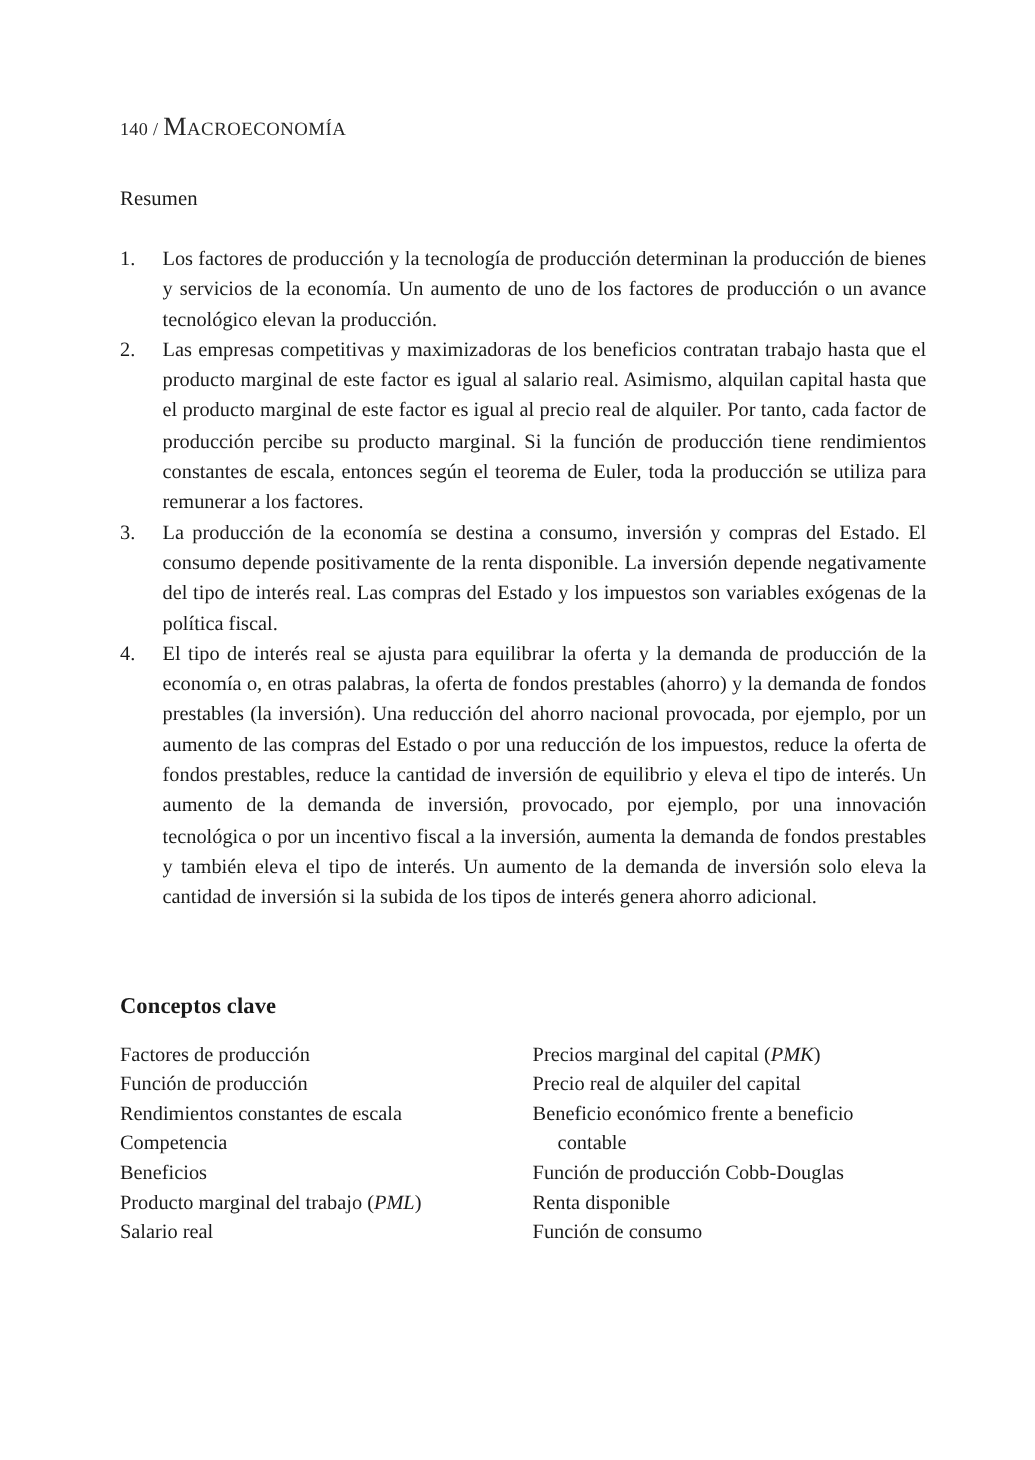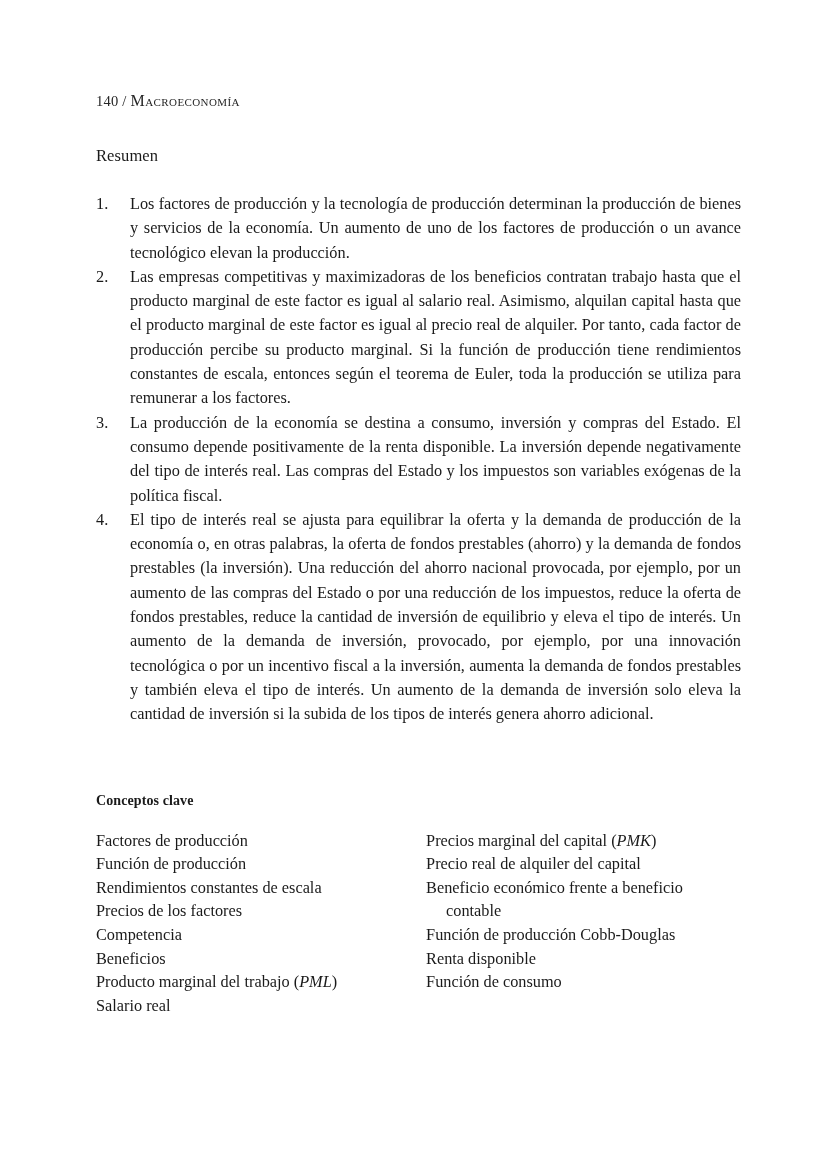--- a/index.html
+++ b/index.html
@@ -41,7 +41,7 @@
   .runhead .sep { padding: 0 4px; }
   .runhead .bookname {
     font-variant: small-caps;
-    font-size: 16px;
+    font-size: 21px;
     letter-spacing: 0.4px;
   }
 

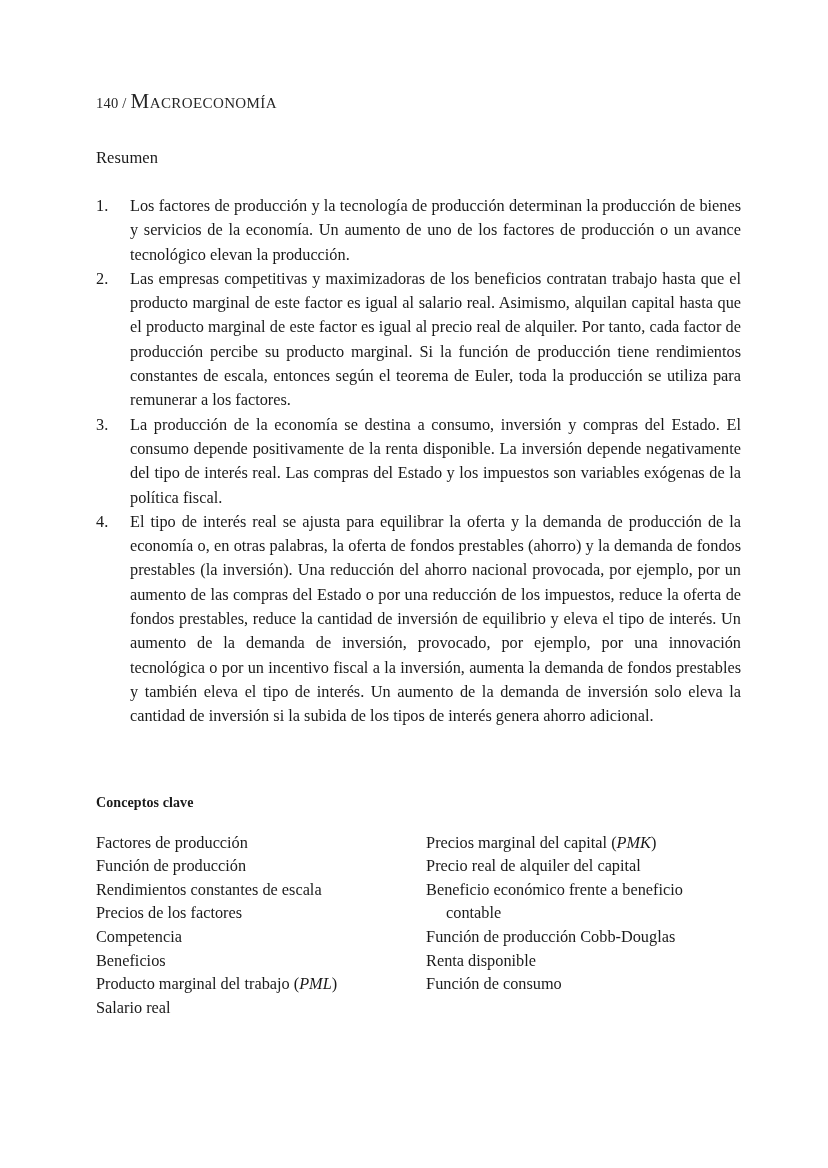--- a/index.html
+++ b/index.html
@@ -55,7 +55,7 @@
   }
   .h-conceptos {
     font-weight: bold;
-    font-size: 14px;
+    font-size: 18px;
     line-height: 20px;
     letter-spacing: 0.1px;
   }

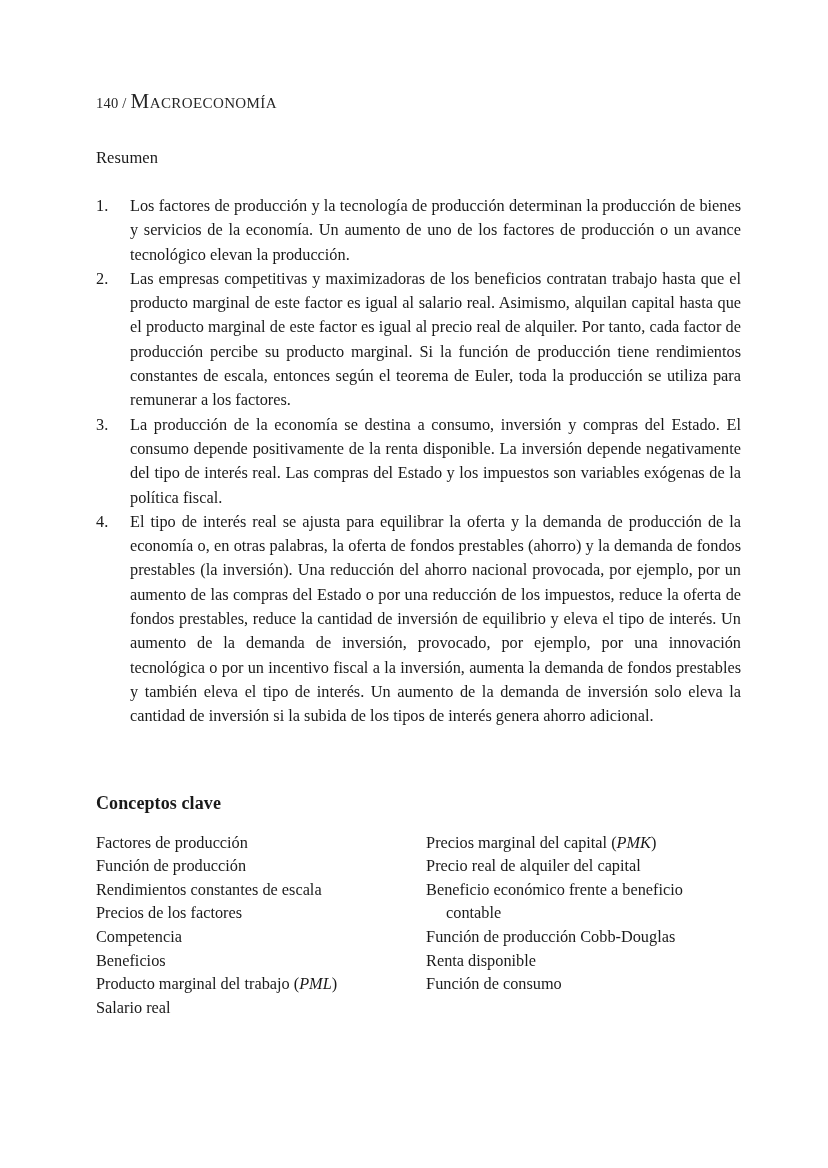--- a/index.html
+++ b/index.html
@@ -146,7 +146,6 @@
             <div class="concept"><span>Factores de producción</span></div>
             <div class="concept"><span>Función de producción</span></div>
             <div class="concept"><span>Rendimientos constantes de escala</span></div>
-            <div class="concept"><span>Precios de los factores</span></div>
             <div class="concept"><span>Competencia</span></div>
             <div class="concept"><span>Beneficios</span></div>
             <div class="concept"><span>Producto marginal del trabajo (</span><i>PML</i><span>)</span></div>

